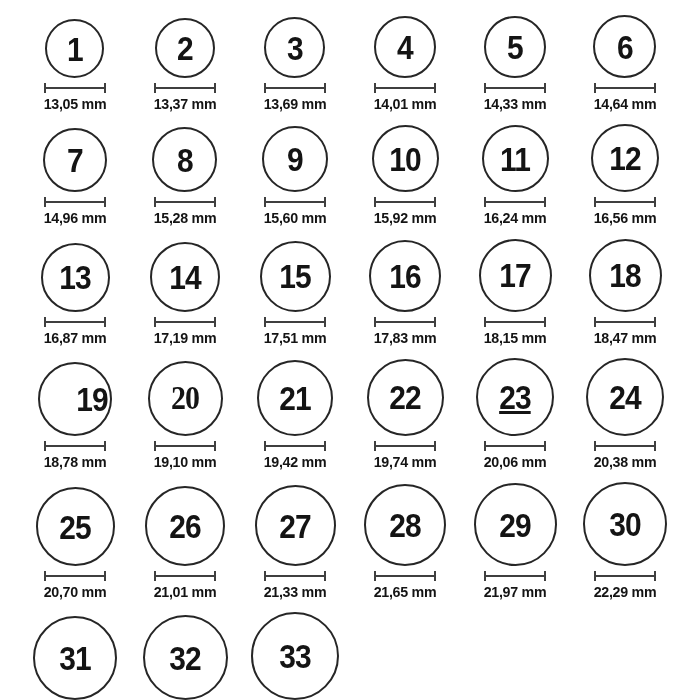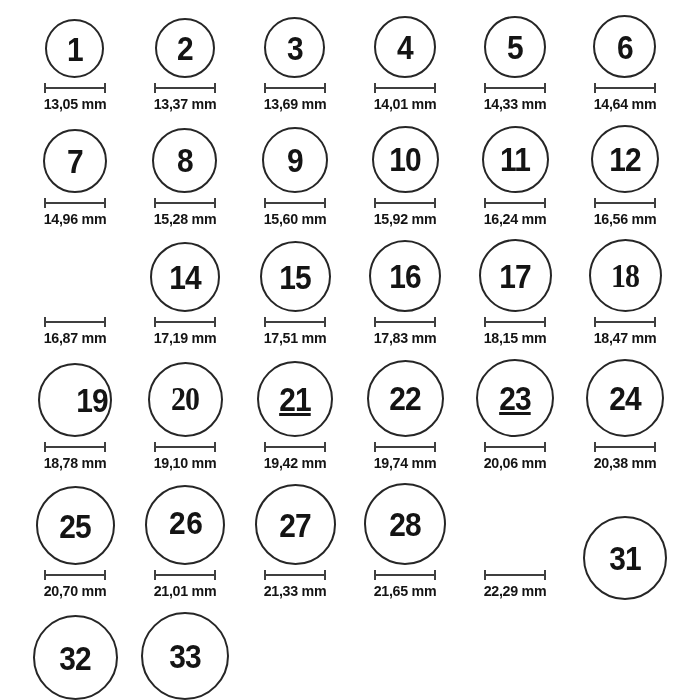--- a/index.html
+++ b/index.html
@@ -174,6 +174,9 @@
   </div>
 
   <div class="cell">
+    <div class="circle" style="width: 69px; height: 69px;">
+      <span class="num">13</span>
+    </div>
     <div class="measure"></div>
     <div class="label">16,87 mm</div>
   </div>

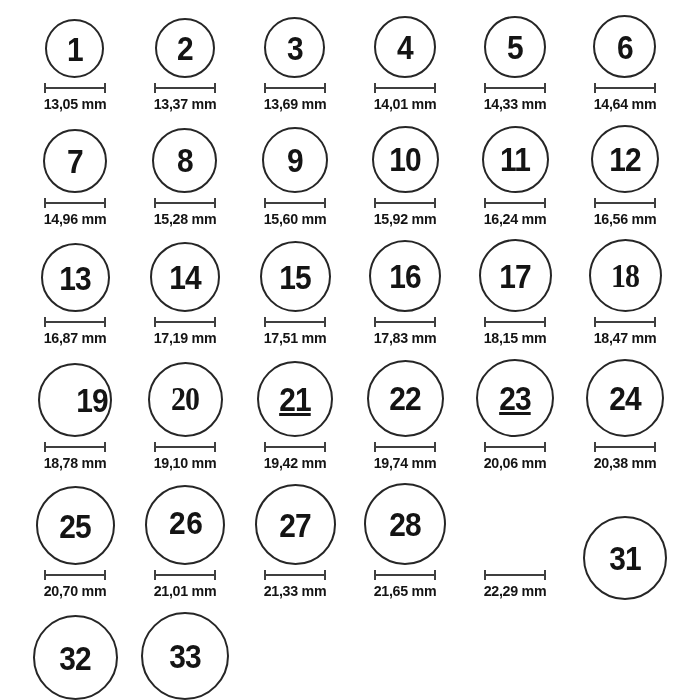--- a/index.html
+++ b/index.html
@@ -214,7 +214,7 @@
   </div>
 
   <div class="cell">
-    <div class="circle" style="width: 73px; height: 73px; font-family: Liberation Serif, serif;">
+    <div class="circle" style="width: 73px; height: 73px;">
       <span class="num">18</span>
     </div>
     <div class="measure"></div>

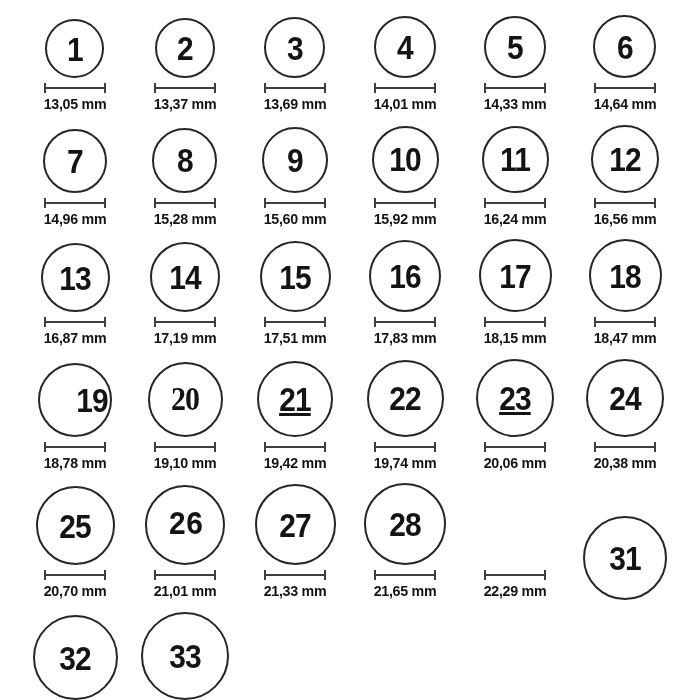--- a/index.html
+++ b/index.html
@@ -238,7 +238,7 @@
   </div>
 
   <div class="cell">
-    <div class="circle" style="width: 76px; height: 76px; text-decoration: underline;">
+    <div class="circle" style="width: 76px; height: 76px;">
       <span class="num">21</span>
     </div>
     <div class="measure"></div>

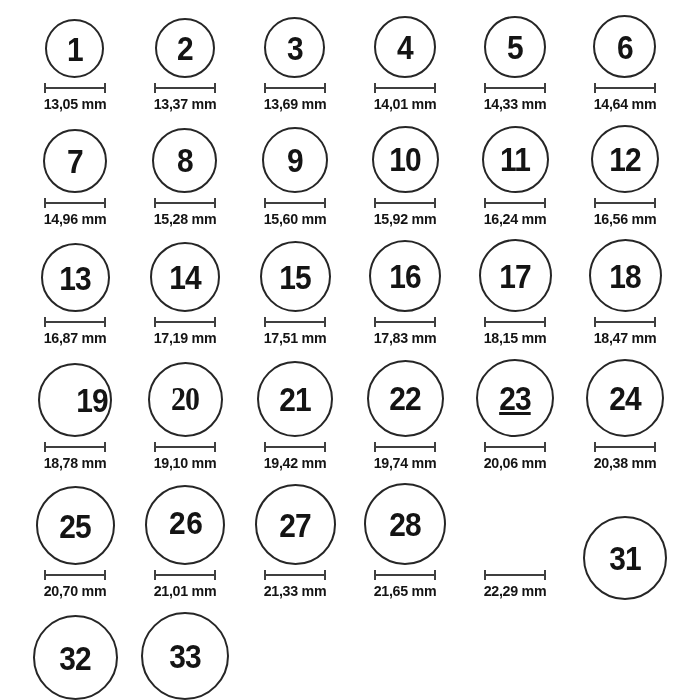--- a/index.html
+++ b/index.html
@@ -278,7 +278,7 @@
   </div>
 
   <div class="cell">
-    <div class="circle" style="width: 80px; height: 80px; font-family: Liberation Mono, monospace;">
+    <div class="circle" style="width: 80px; height: 80px;">
       <span class="num">26</span>
     </div>
     <div class="measure"></div>

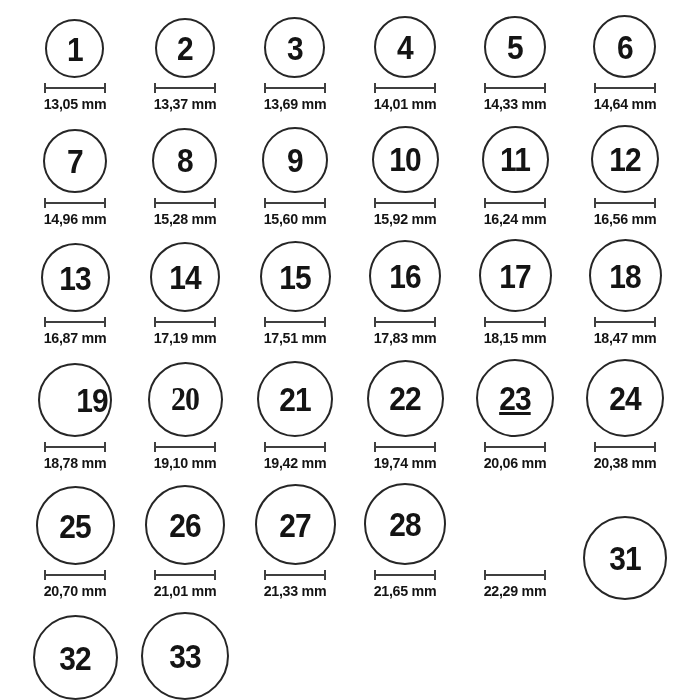--- a/index.html
+++ b/index.html
@@ -301,6 +301,13 @@
     <div class="label">21,65 mm</div>
   </div>
 
+  <div class="cell">
+    <div class="circle" style="width: 83px; height: 83px;">
+      <span class="num">29</span>
+    </div>
+    <div class="measure"></div>
+    <div class="label">21,97 mm</div>
+  </div>
 
   <div class="cell">
     <div class="measure"></div>

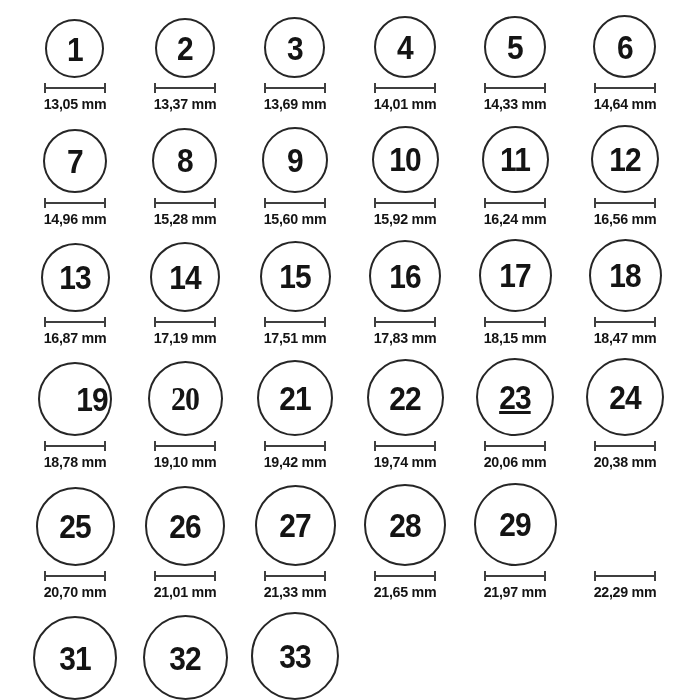--- a/index.html
+++ b/index.html
@@ -310,6 +310,9 @@
   </div>
 
   <div class="cell">
+    <div class="circle" style="width: 84px; height: 84px;">
+      <span class="num">30</span>
+    </div>
     <div class="measure"></div>
     <div class="label">22,29 mm</div>
   </div>

